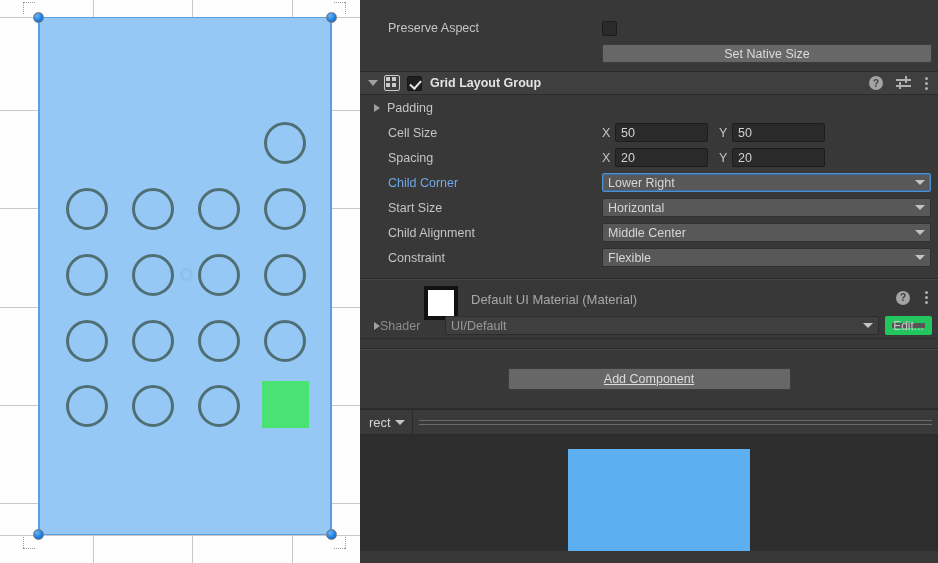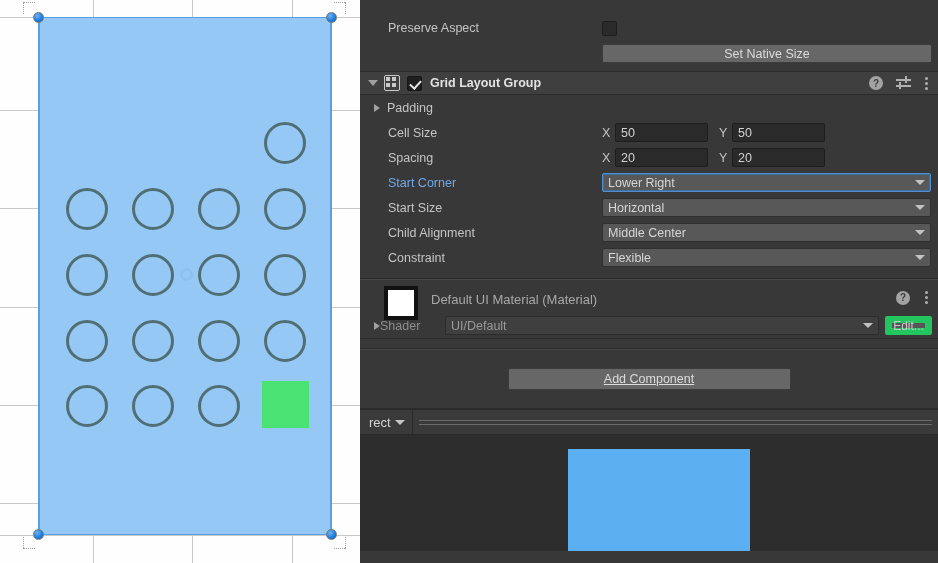--- a/index.html
+++ b/index.html
@@ -318,7 +318,7 @@
     </div>
 
     <div class="row">
-      <div class="label w label-blue">Start Corner</div>
+      <div class="label w label-blue">Child Corner</div>
       <div class="dropdown focused" style="width:329px;">
         <span>Lower Right</span>
         <span class="dd-arrow"></span>

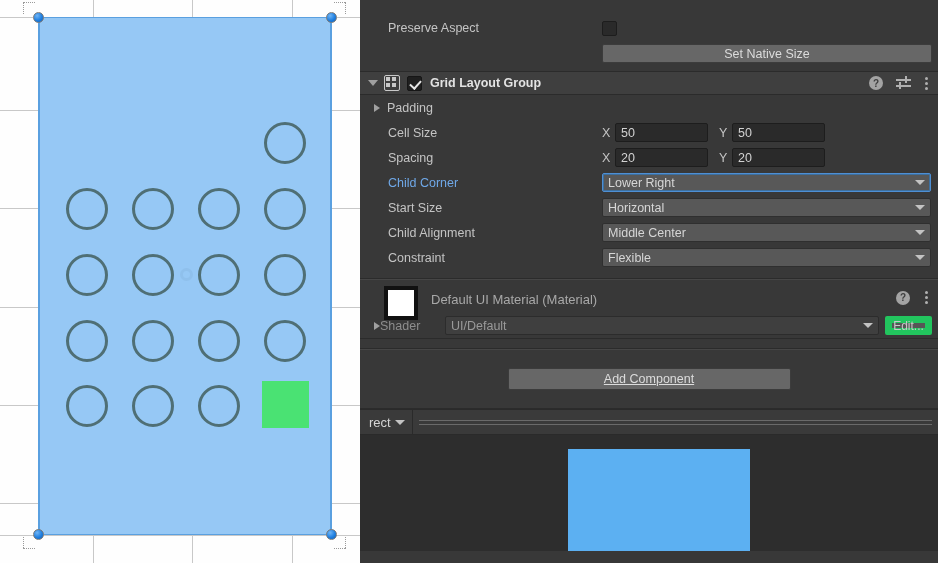--- a/index.html
+++ b/index.html
@@ -353,7 +353,7 @@
     <div class="sep"></div>
     <div class="sep-light"></div>
 
-    <div class="mat-block" style="padding-top:6px; height:58px; position:relative;">
+    <div class="mat-block" style="padding-top:6px; height:58px; position:relative;padding-left:40px;">
       <div style="display:flex; align-items:flex-start; padding-left:24px;">
         <div class="mat-swatch"></div>
         <div class="mat-title" style="margin-left:13px; margin-top:6px;">Default UI Material (Material)</div>

